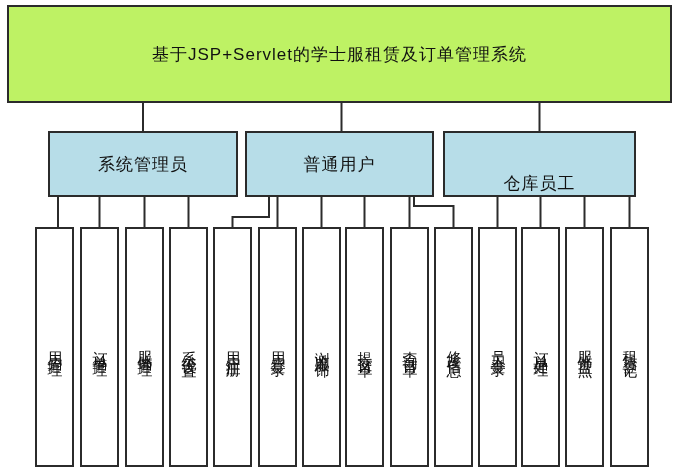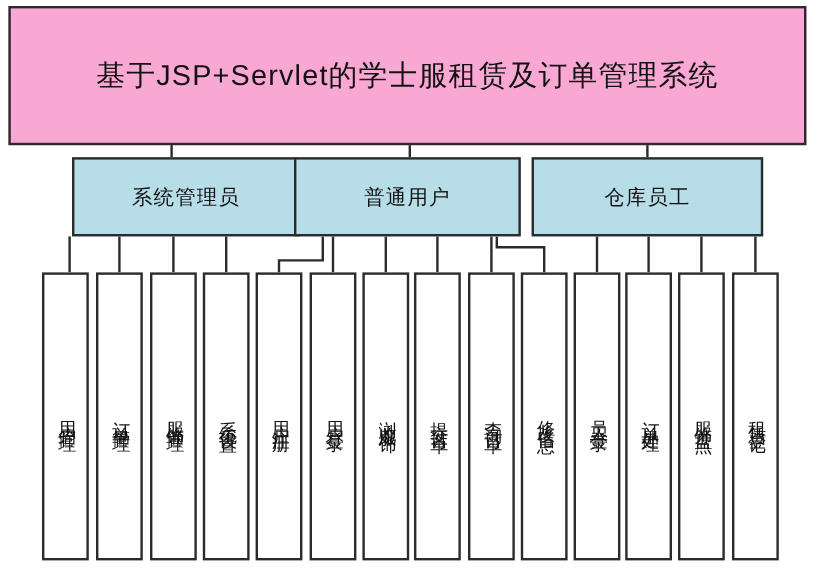--- a/index.html
+++ b/index.html
@@ -32,9 +32,9 @@
   }
   .root-node {
     left: 7px; top: 5px;
-    width: 665px; height: 116px;
-    background: #f9a8d4;
-    font-size: 24px;
+    width: 665px; height: 98px;
+    background: #bef264;
+    font-size: 17px;
     letter-spacing: 1px;
   }
   .branch-node {

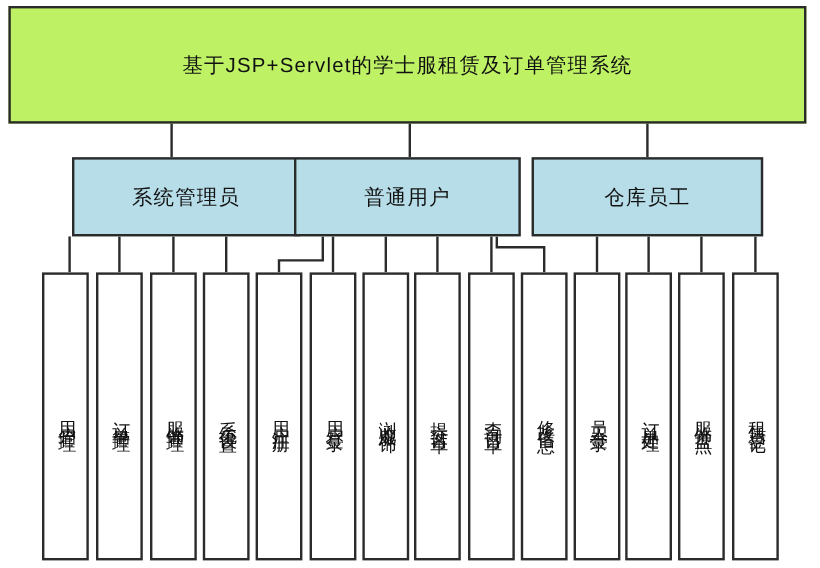--- a/index.html
+++ b/index.html
@@ -44,7 +44,7 @@
     font-size: 17px;
     letter-spacing: 1px;
   }
-  .branch-a { left: 60px;  width: 190px; }
+  .branch-a { left: 48px;  width: 190px; }
   .branch-b { left: 245px; width: 189px; }
   .branch-c { left: 443px; width: 193px; }
   .leaf-node {

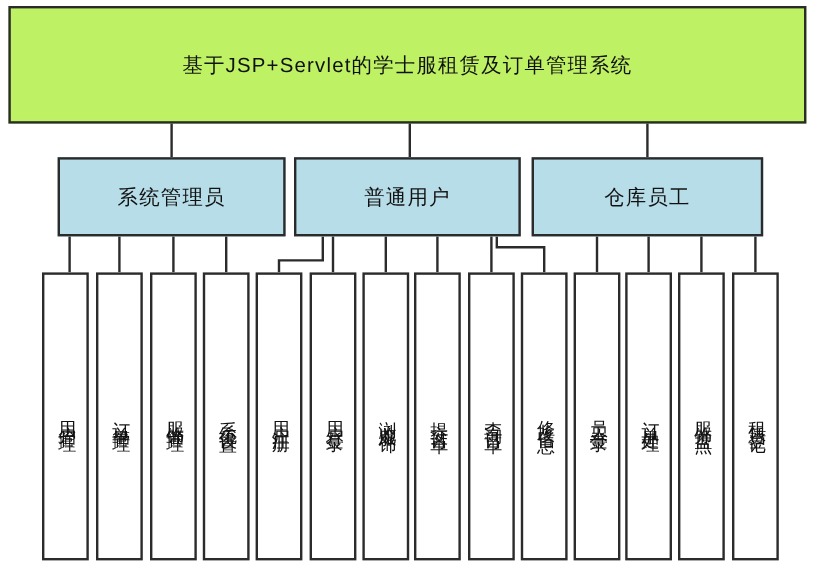--- a/index.html
+++ b/index.html
@@ -46,7 +46,7 @@
   }
   .branch-a { left: 48px;  width: 190px; }
   .branch-b { left: 245px; width: 189px; }
-  .branch-c { left: 443px; width: 193px; }
+  .branch-c { left: 443px; width: 193px; align-items: flex-end; }
   .leaf-node {
     top: 227px;
     width: 39px;

